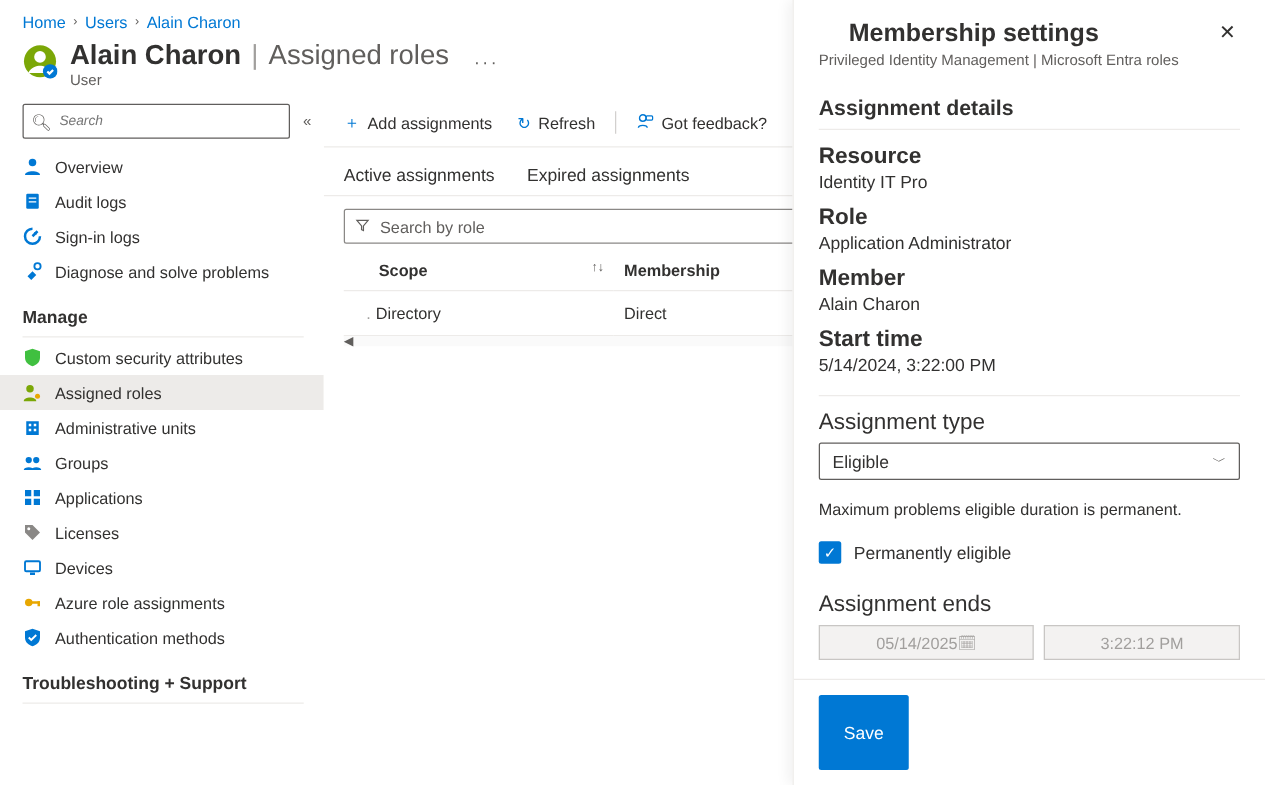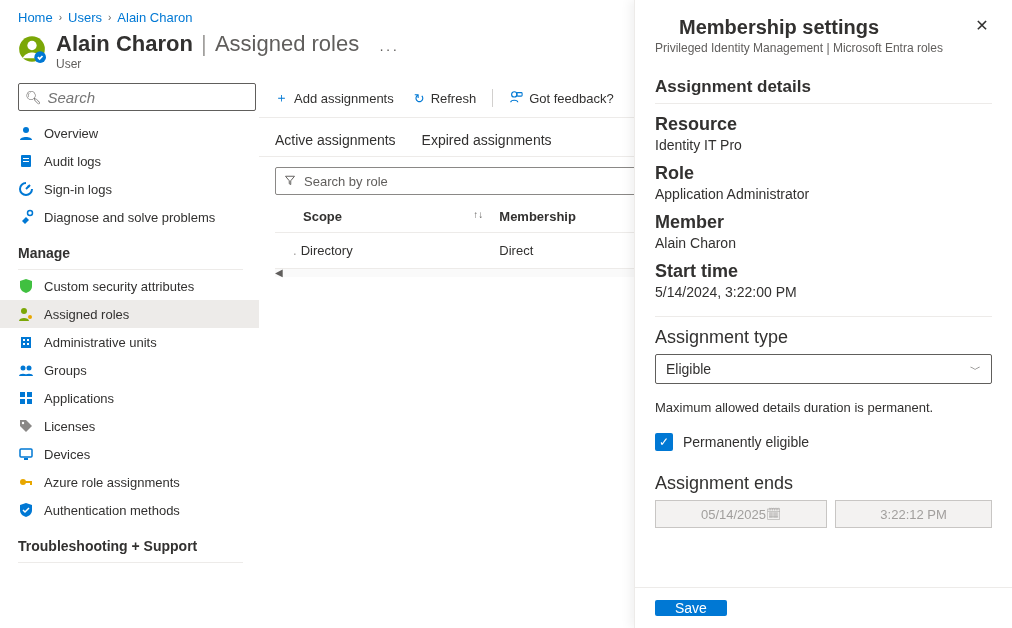--- a/index.html
+++ b/index.html
@@ -74,7 +74,7 @@
       gap: 6px;
     }
     .search-box input {
-      border: none; outline: none; flex: 1; font-size: 15px;
+      border: none; outline: none; flex: 1; font-size: 11px;
       font-style: italic;
       color: #605e5c;
     }

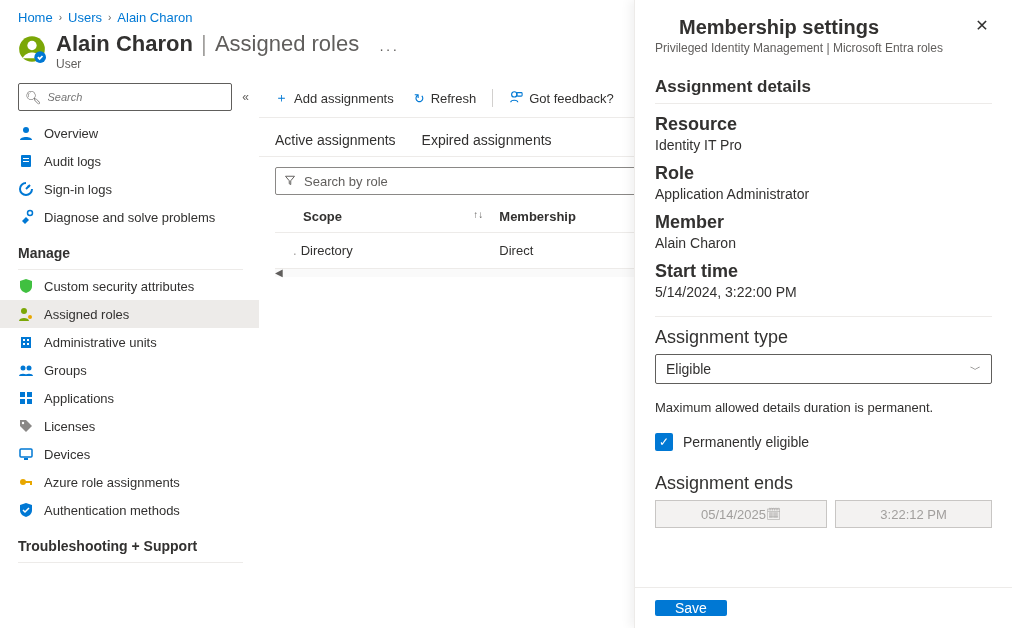--- a/index.html
+++ b/index.html
@@ -539,7 +539,7 @@
       <span style="font-size:11px;color:#605e5c">﹀</span>
     </div>
 
-    <div class="hint">Maximum allowed details duration is permanent.</div>
+    <div class="hint">Maximum problems eligible duration is permanent.</div>
 
     <div class="cb-row">
       <span class="cb">✓</span>

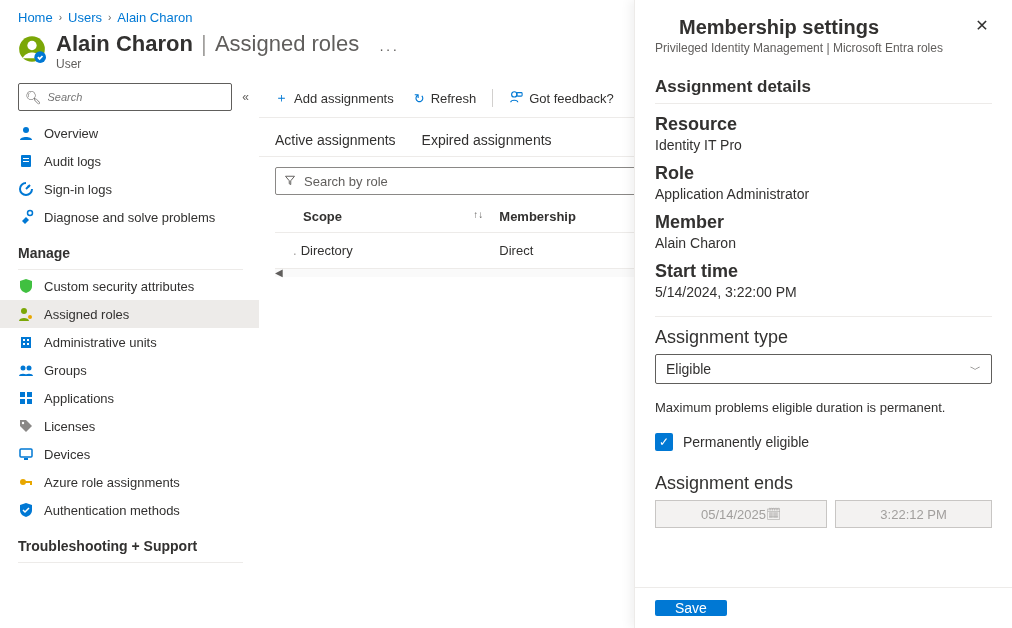--- a/index.html
+++ b/index.html
@@ -256,7 +256,7 @@
     .save-btn {
       background: #0078d4; color: #fff;
       border: none; border-radius: 2px;
-      padding: 0 20px; font-size: 14px;
+      padding: 22px 20px; font-size: 14px;
       cursor: pointer;
     }
   </style>

